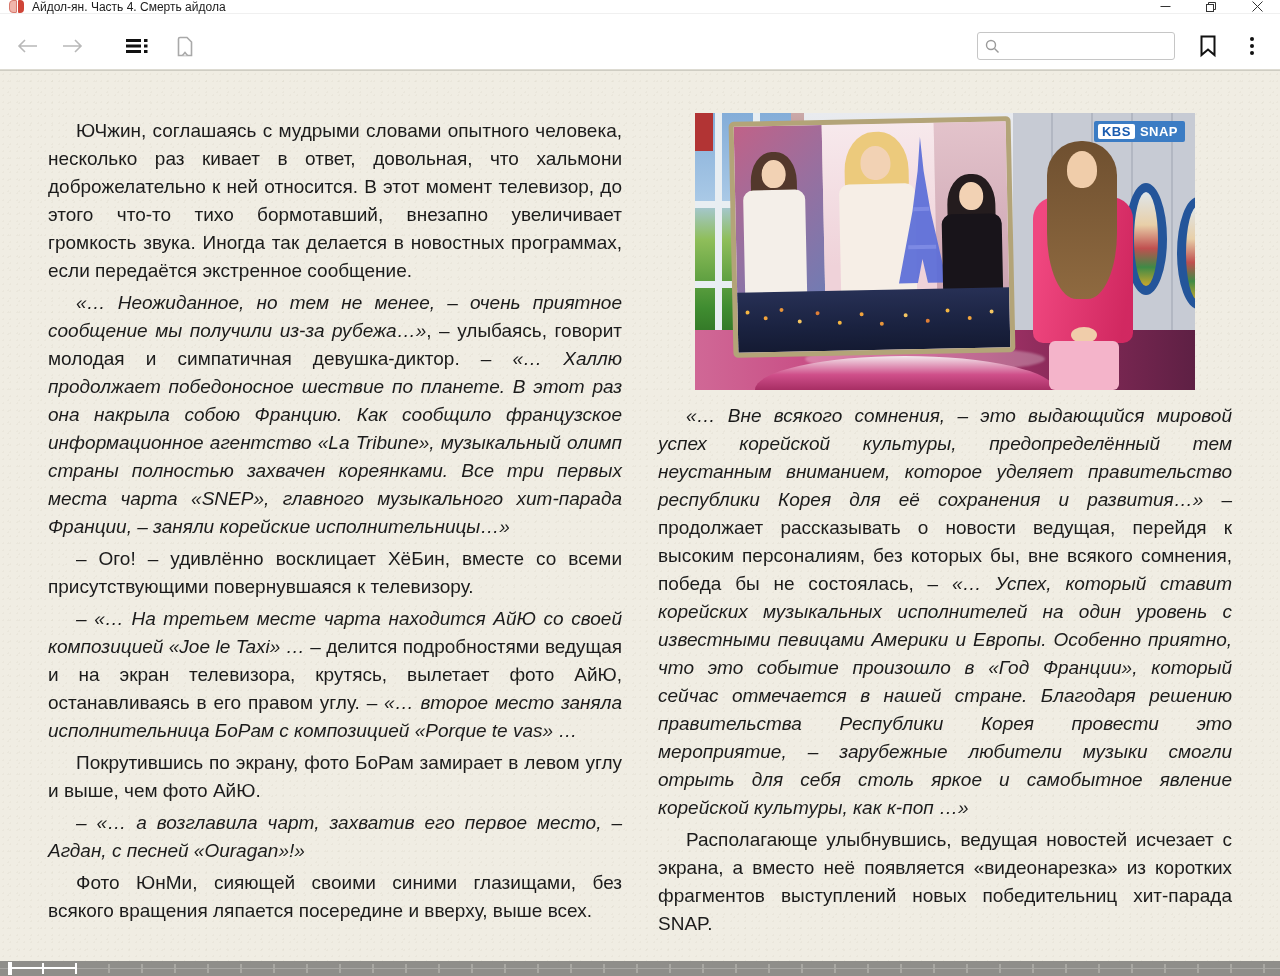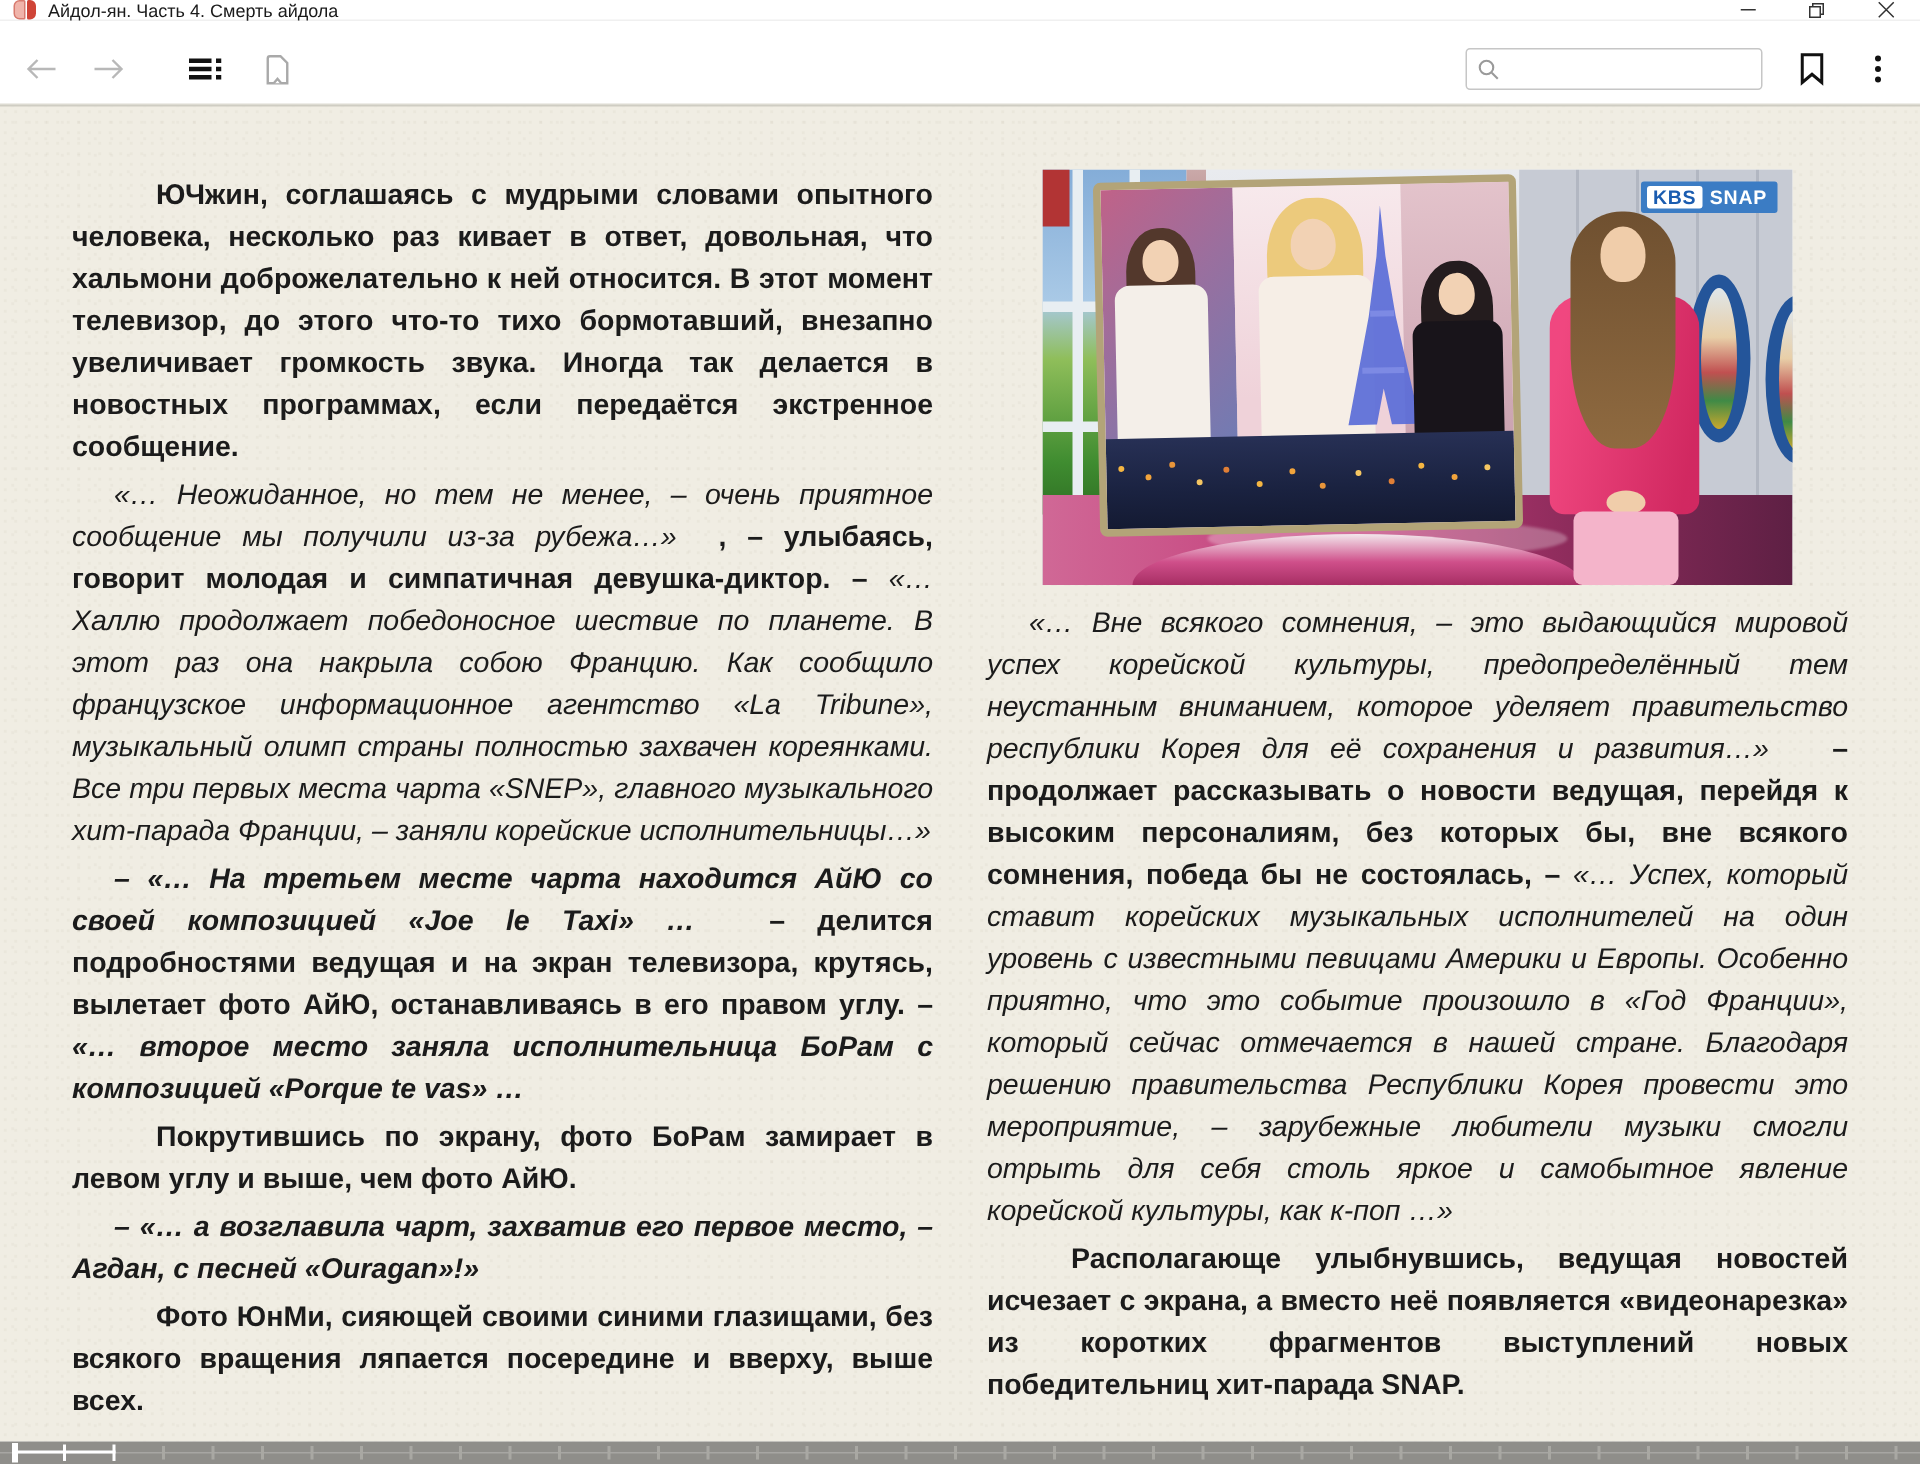--- a/index.html
+++ b/index.html
@@ -69,7 +69,7 @@
   .col-left { left: 48px; }
   .col-right { left: 658px; }
   .para { text-align: justify; text-indent: 28px; line-height: 28px; margin: 4px 0; hyphens: auto; }
-  .para .r { font-style: normal; font-weight: bold; margin-left: 28px; }
+  .para .r { font-style: normal; font-weight: normal; }
   .para .i { font-style: italic; font-weight: normal; }
   .para .bi { font-style: italic; font-weight: bold; }
 

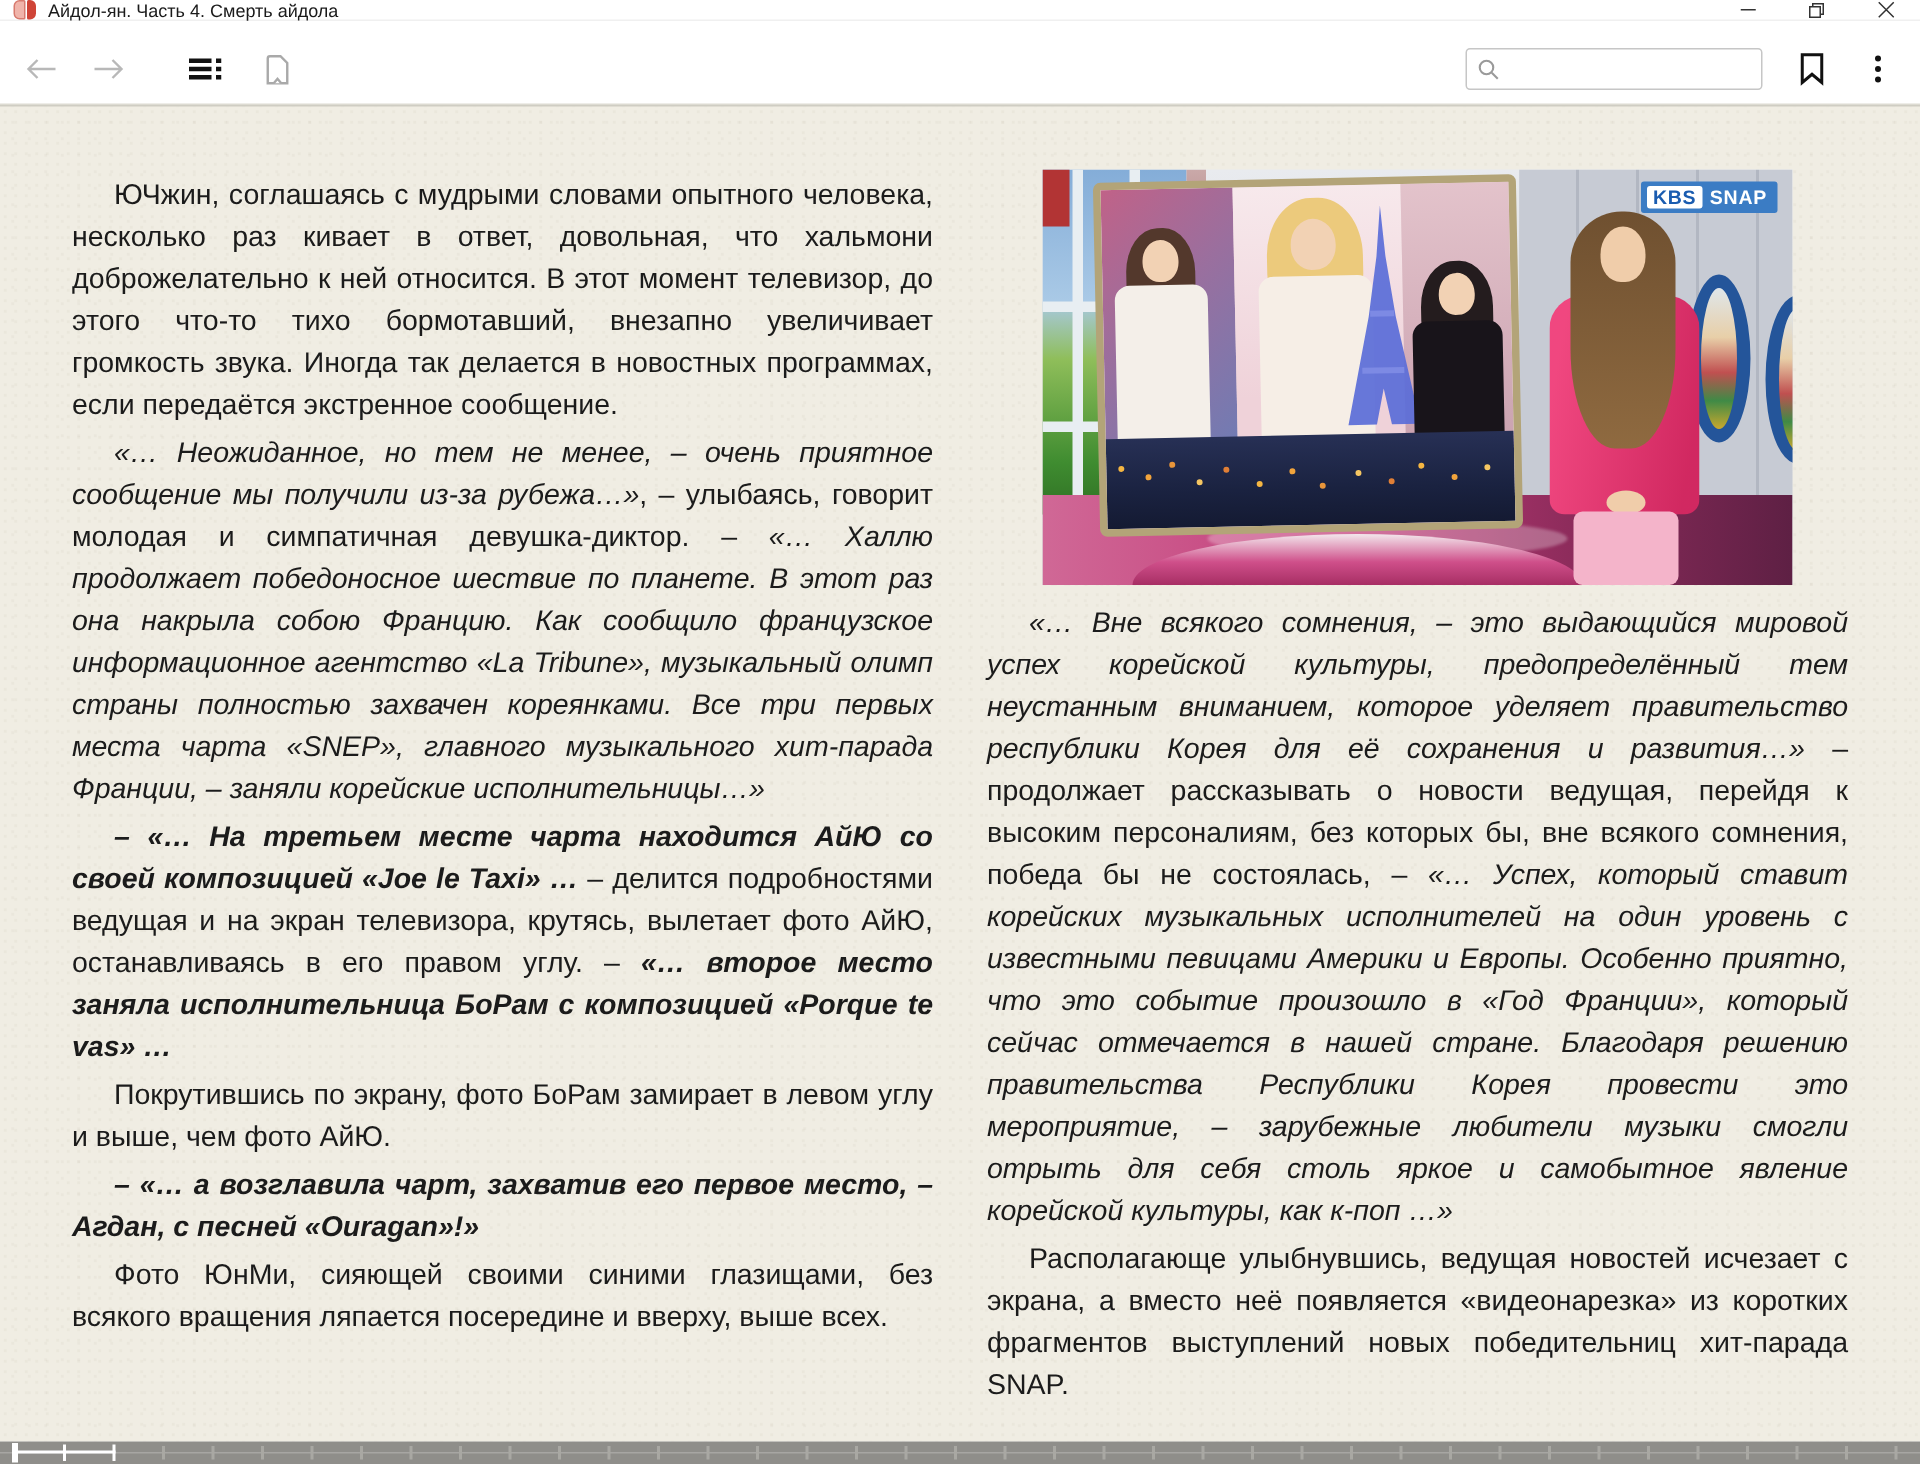--- a/index.html
+++ b/index.html
@@ -235,6 +235,7 @@
   <div class="col col-left" id="left-col">
       <p class="para"><span class="r">ЮЧжин, соглашаясь с мудрыми словами опытного человека, несколько раз кивает в ответ, довольная, что хальмони доброжелательно к ней относится. В этот момент телевизор, до этого что-то тихо бормотавший, внезапно увеличивает громкость звука. Иногда так делается в новостных программах, если передаётся экстренное сообщение.</span></p>
       <p class="para"><span class="i">«… Неожиданное, но тем не менее, – очень приятное сообщение мы получили из-за рубежа…»</span><span class="r">, – улыбаясь, говорит молодая и симпатичная девушка-диктор. – </span><span class="i">«… Халлю продолжает победоносное шествие по планете. В этот раз она накрыла собою Францию. Как сообщило французское информационное агентство «La Tribune», музыкальный олимп страны полностью захвачен кореянками. Все три первых места чарта «SNEP», главного музыкального хит-парада Франции, – заняли корейские исполнительницы…»</span></p>
+      <p class="para"><span class="r">– Ого! – удивлённо восклицает ХёБин, вместе со всеми присутствующими повернувшаяся к телевизору.</span></p>
       <p class="para"><span class="bi">– «… На третьем месте чарта находится АйЮ со своей композицией «Joe le Taxi» …</span><span class="r"> – делится подробностями ведущая и на экран телевизора, крутясь, вылетает фото АйЮ, останавливаясь в его правом углу. – </span><span class="bi">«… второе место заняла исполнительница БоРам с композицией «Porque te vas» …</span></p>
       <p class="para"><span class="r">Покрутившись по экрану, фото БоРам замирает в левом углу и выше, чем фото АйЮ.</span></p>
       <p class="para"><span class="bi">– «… а возглавила чарт, захватив его первое место, – Агдан, с песней «Ouragan»!»</span></p>

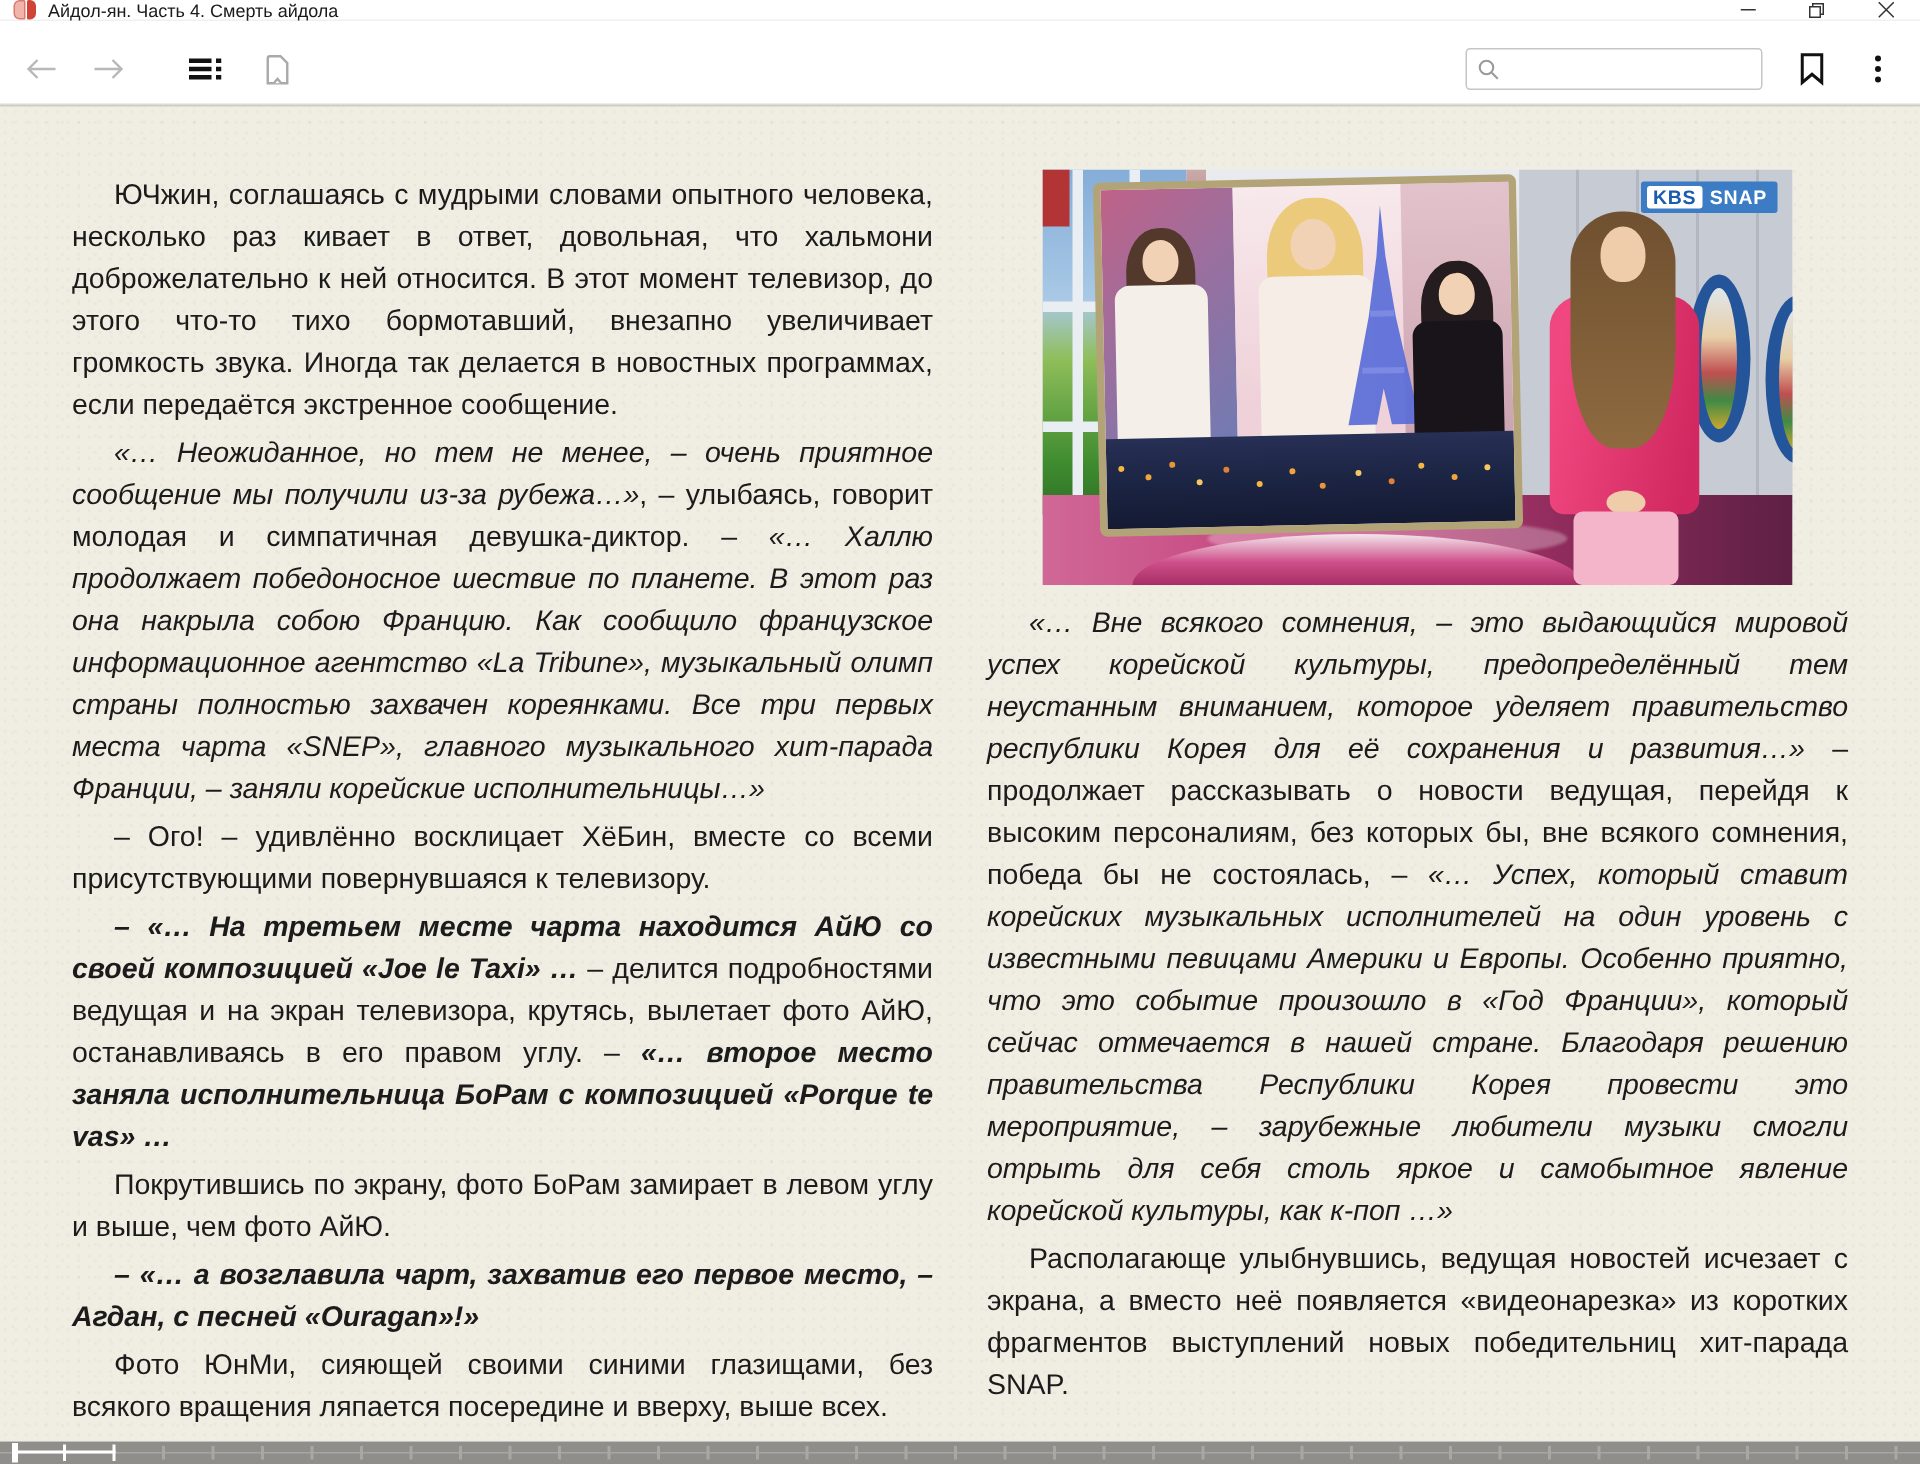--- a/index.html
+++ b/index.html
@@ -71,7 +71,7 @@
   .para { text-align: justify; text-indent: 28px; line-height: 28px; margin: 4px 0; hyphens: auto; }
   .para .r { font-style: normal; font-weight: normal; }
   .para .i { font-style: italic; font-weight: normal; }
-  .para .bi { font-style: italic; font-weight: bold; }
+  .para .bi { font-style: italic; font-weight: normal; }
 
   
   figure.tv {

